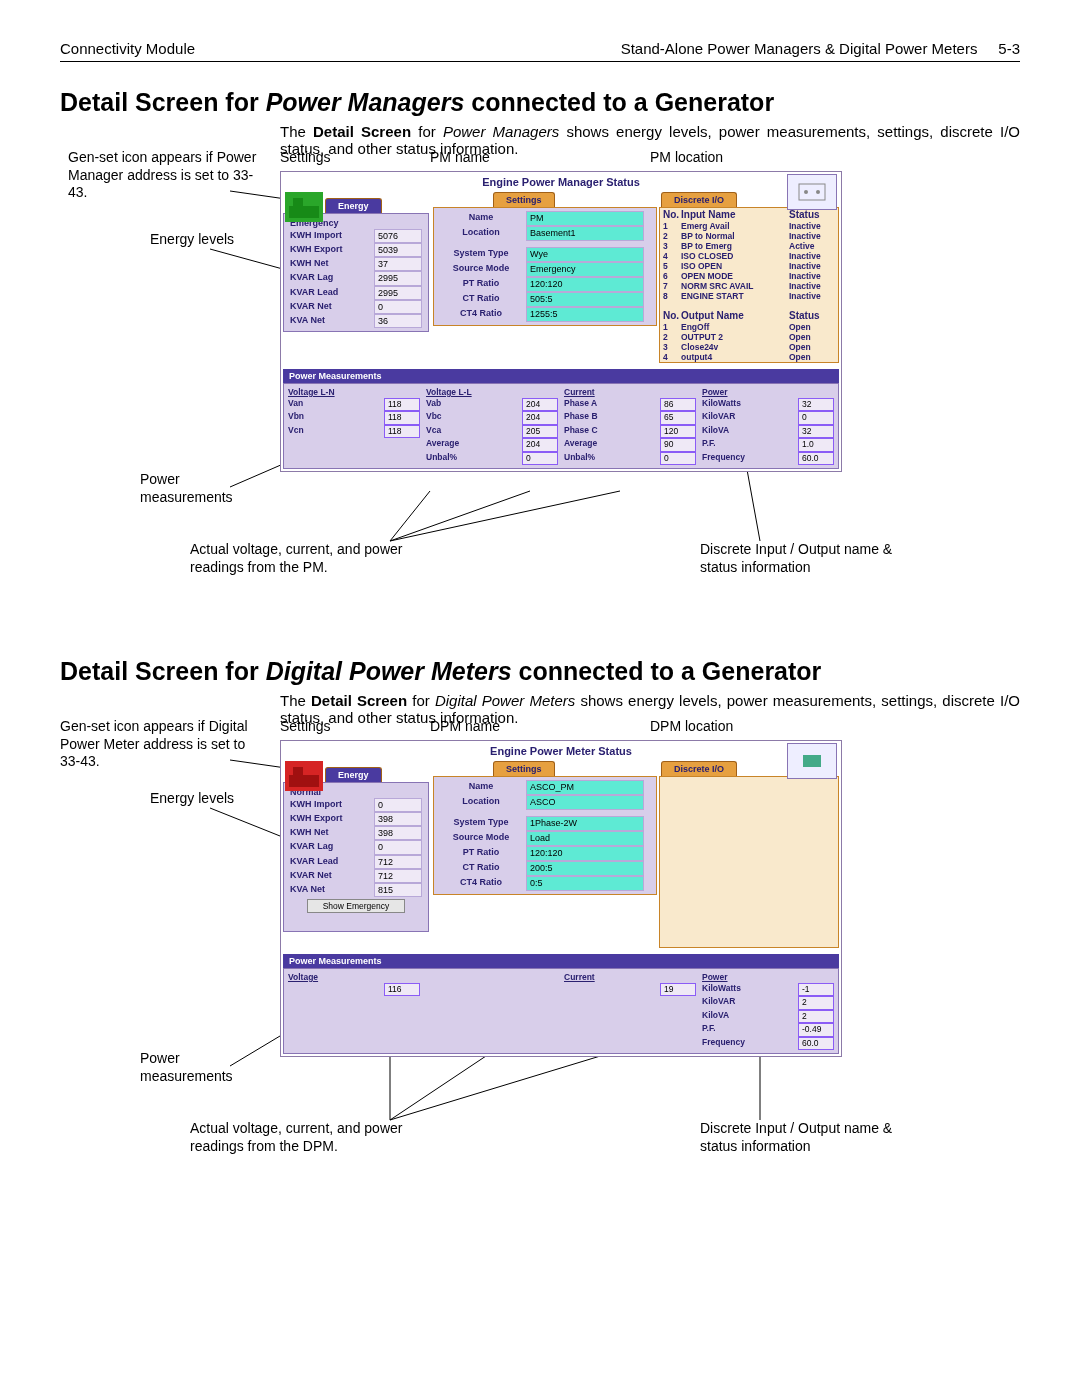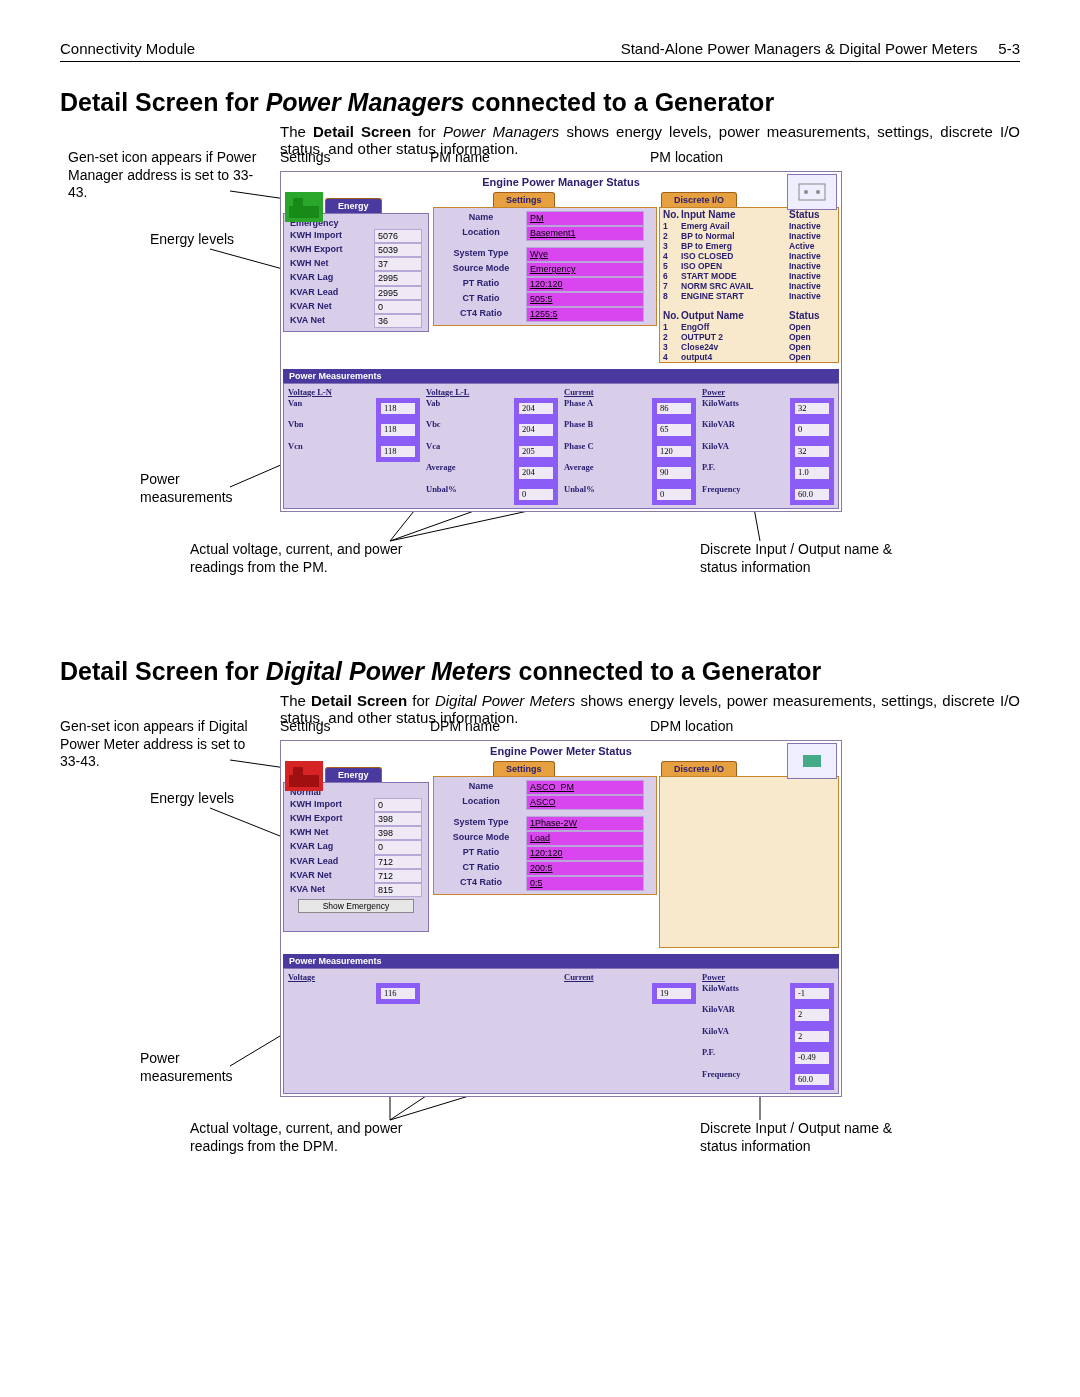--- a/index.html
+++ b/index.html
@@ -162,13 +162,12 @@
     padding-right: 4px;
   }
   .settings-panel .body .srow .val {
-    background: #d946ef;
+    background: #5eead4;
     border: 1px solid #b8a8d8;
     padding: 0 3px;
     min-width: 110px;
     color: #000;
     font-weight: normal;
-    text-decoration: underline;
   }
   .discrete-panel {
     border: 1px solid #c88428;

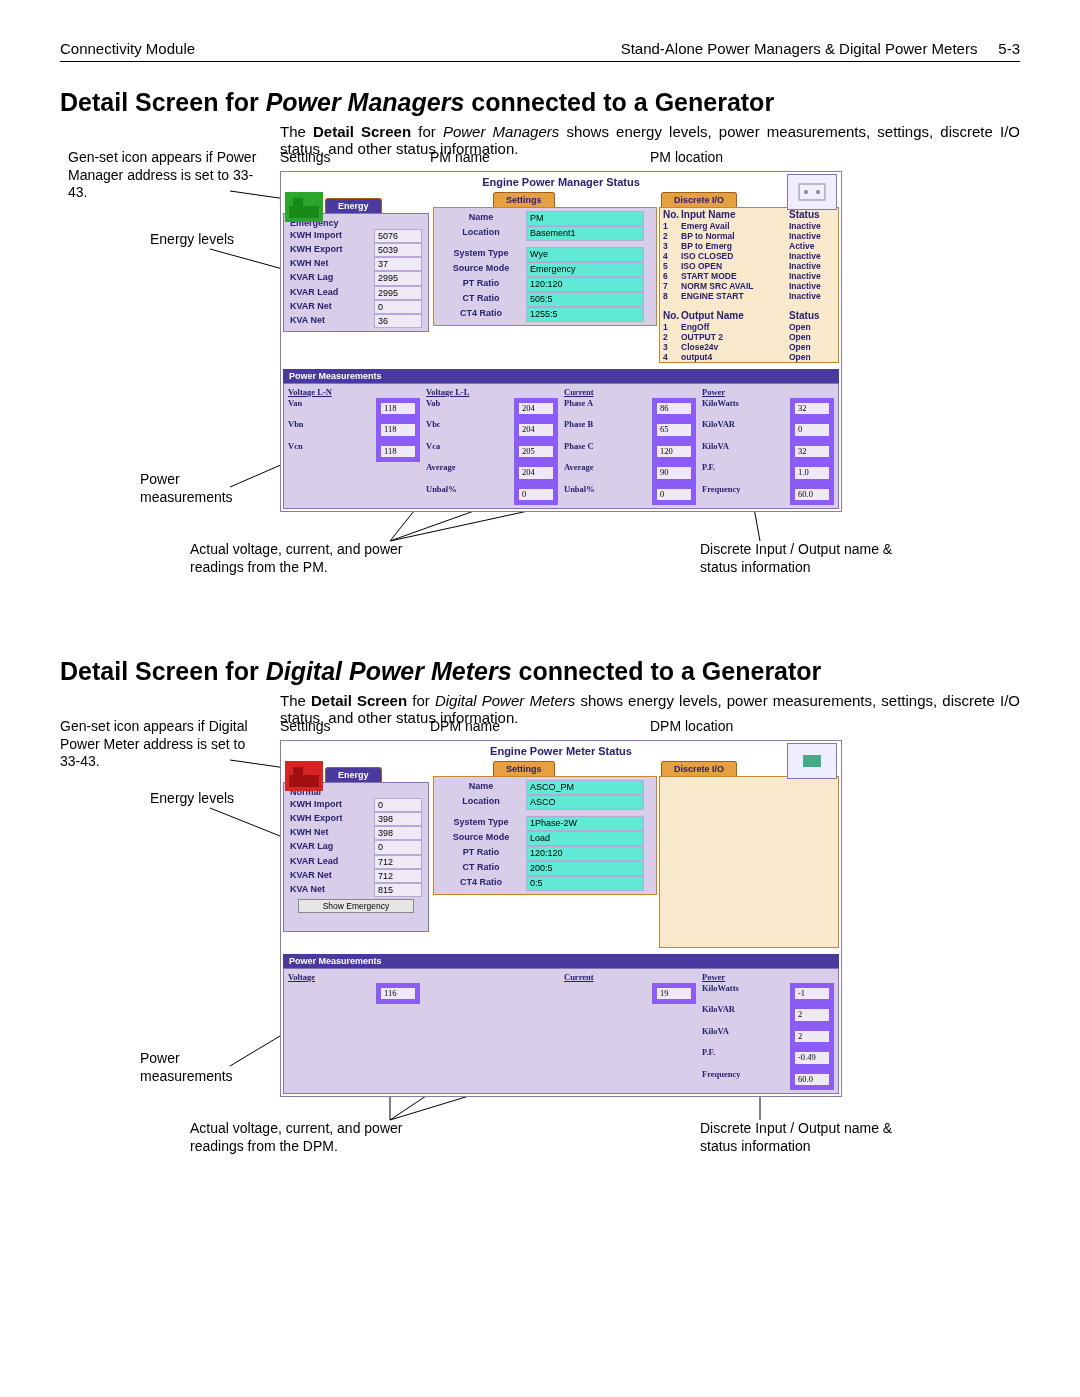--- a/index.html
+++ b/index.html
@@ -440,7 +440,7 @@
             </div>
             <div class="drow">
               <span>6</span>
-              <span>START MODE</span>
+              <span>OPEN MODE</span>
               <span>Inactive</span>
             </div>
             <div class="drow">

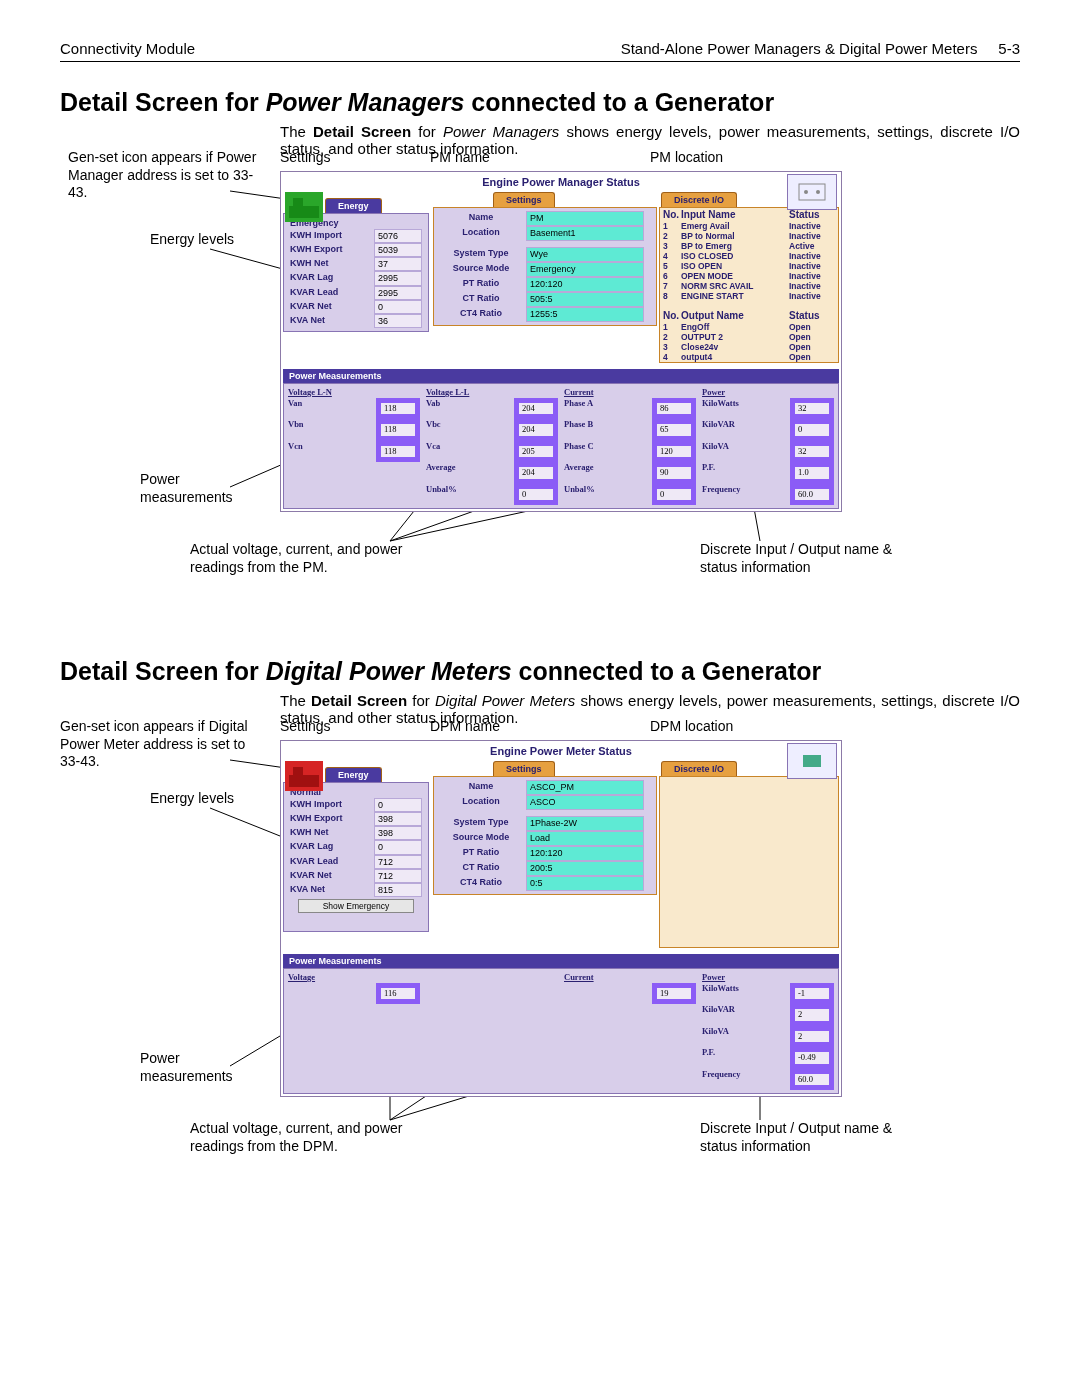--- a/index.html
+++ b/index.html
@@ -222,7 +222,6 @@
     grid-template-columns: repeat(4, 1fr);
     column-gap: 6px;
     font-size: 8.5px;
-    font-family: Liberation Serif, serif;
   }
   .pm-grid .col .h { text-decoration: underline; padding-bottom: 1px; }
   .pm-grid .col .r {

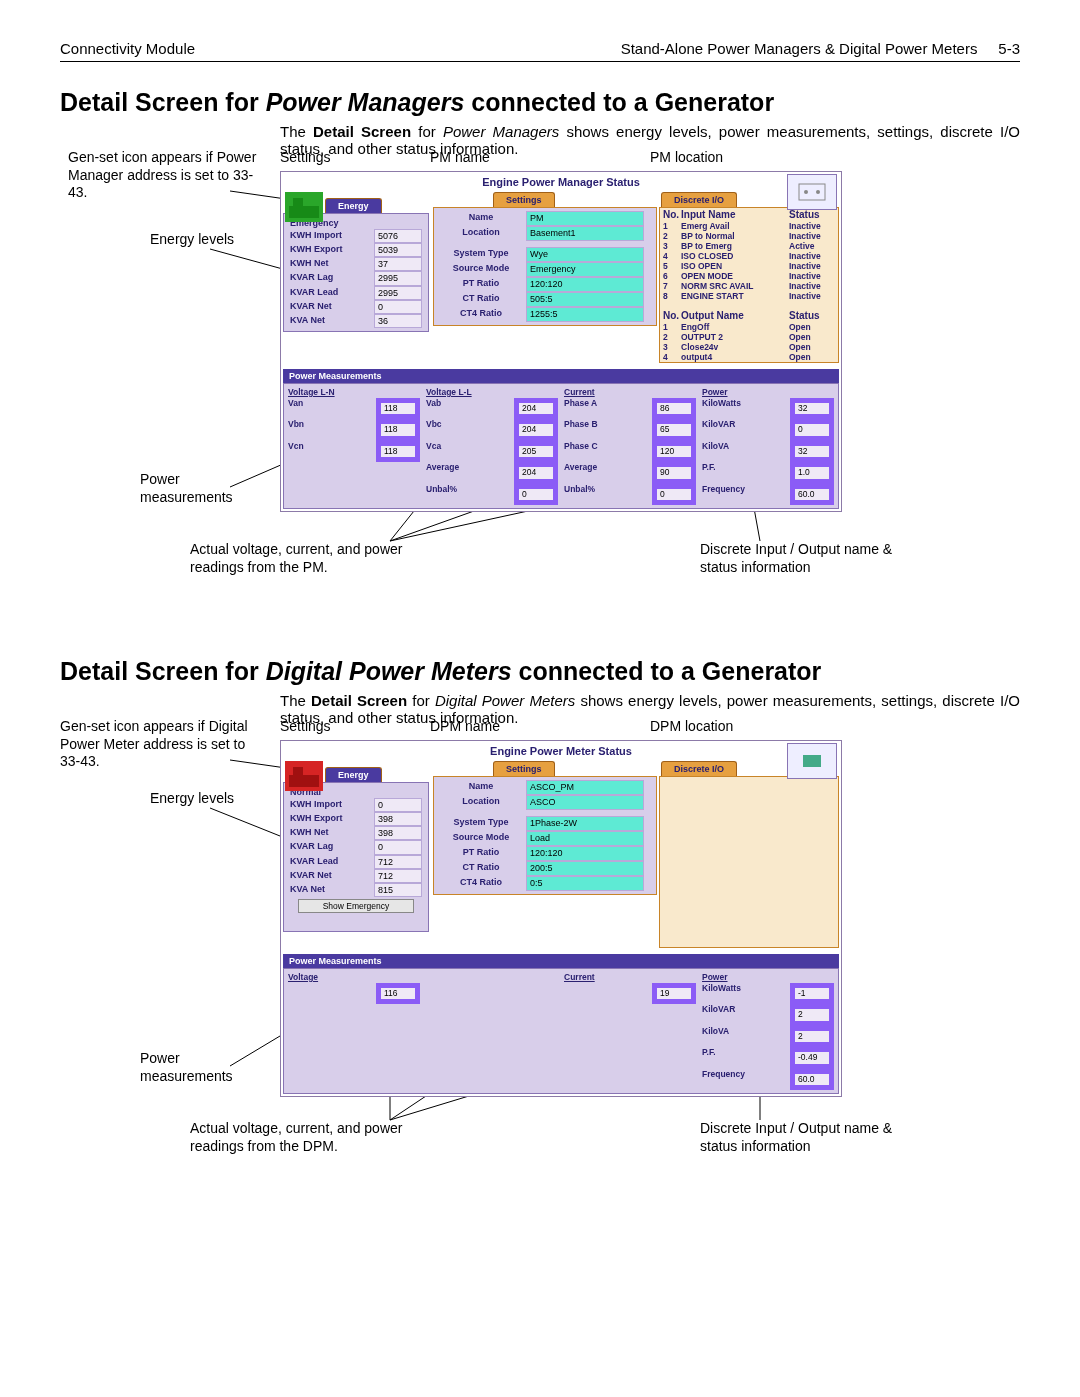--- a/index.html
+++ b/index.html
@@ -231,7 +231,7 @@
   }
   .pm-grid .col .r .v {
     background: #efe9f6;
-    border: 5px solid #8b5cf6;
+    border: 1px solid #8b5cf6;
     padding: 0 3px;
     min-width: 28px;
     color: #000;

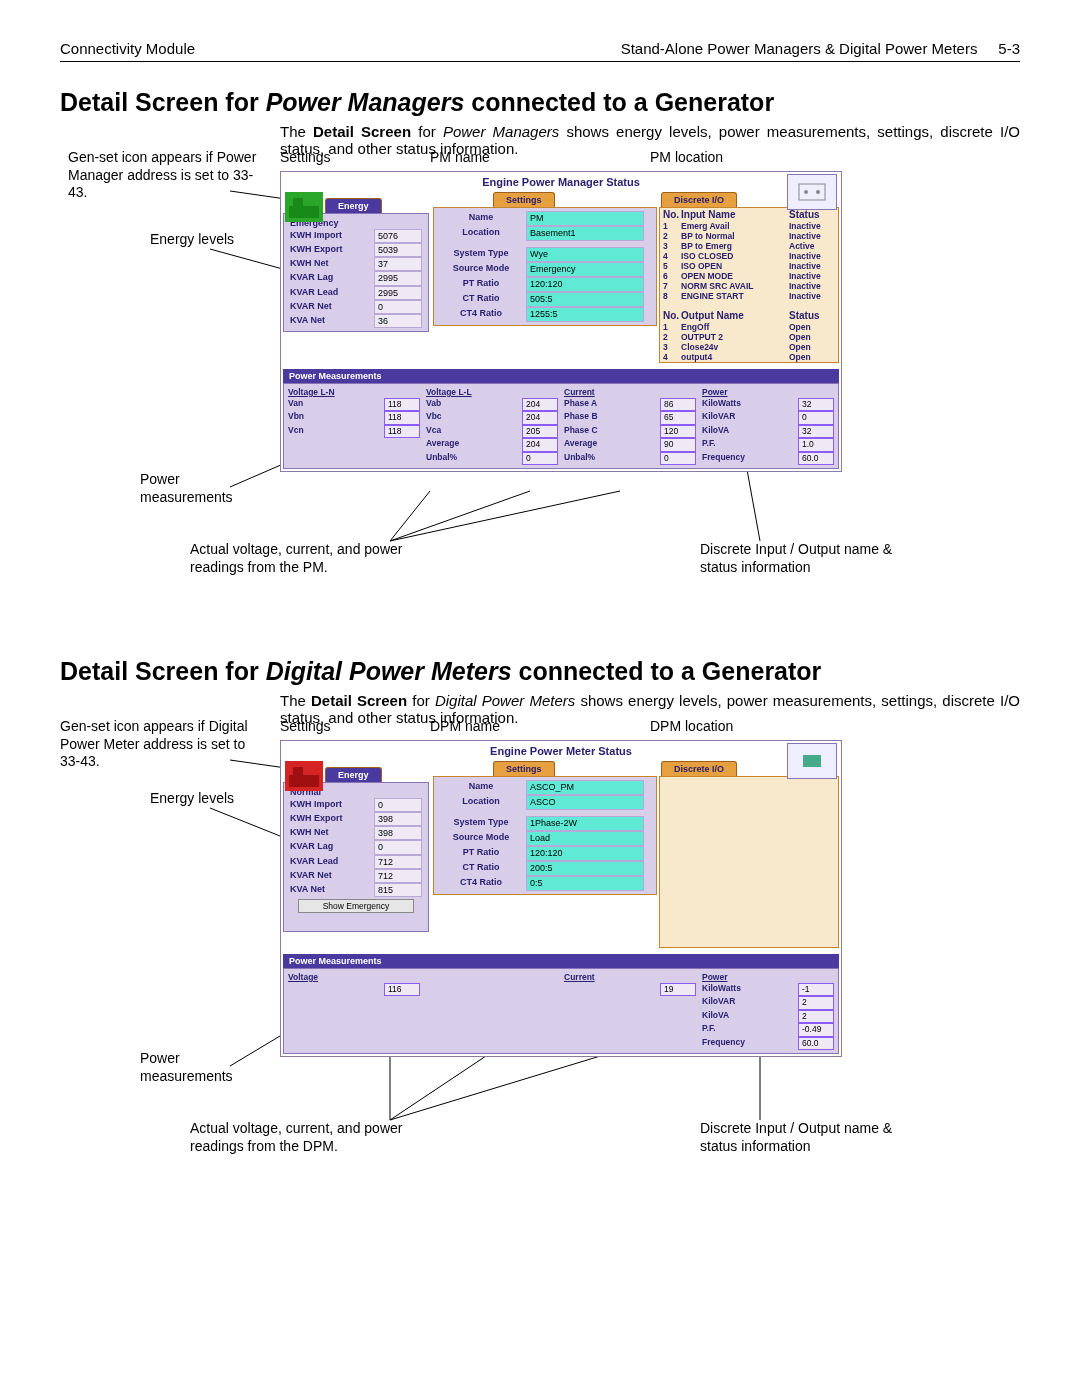--- a/index.html
+++ b/index.html
@@ -245,7 +245,7 @@
     font-size: 8.5px;
     margin: 2px auto 15px auto;
     display: block;
-    width: 116px;
+    width: 98px;
     text-align: center;
     color: #000;
     font-weight: normal;

